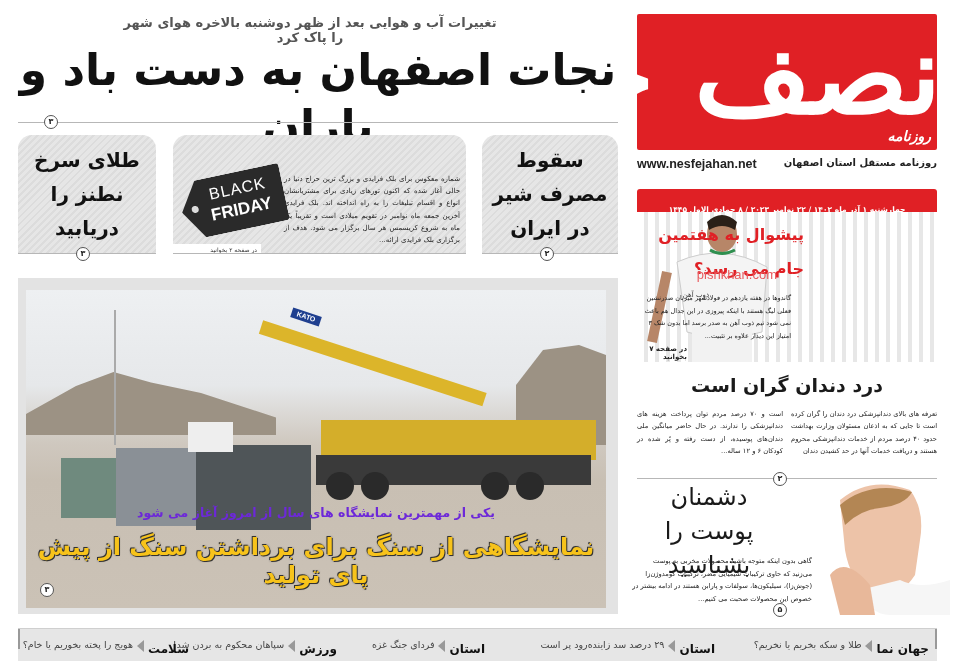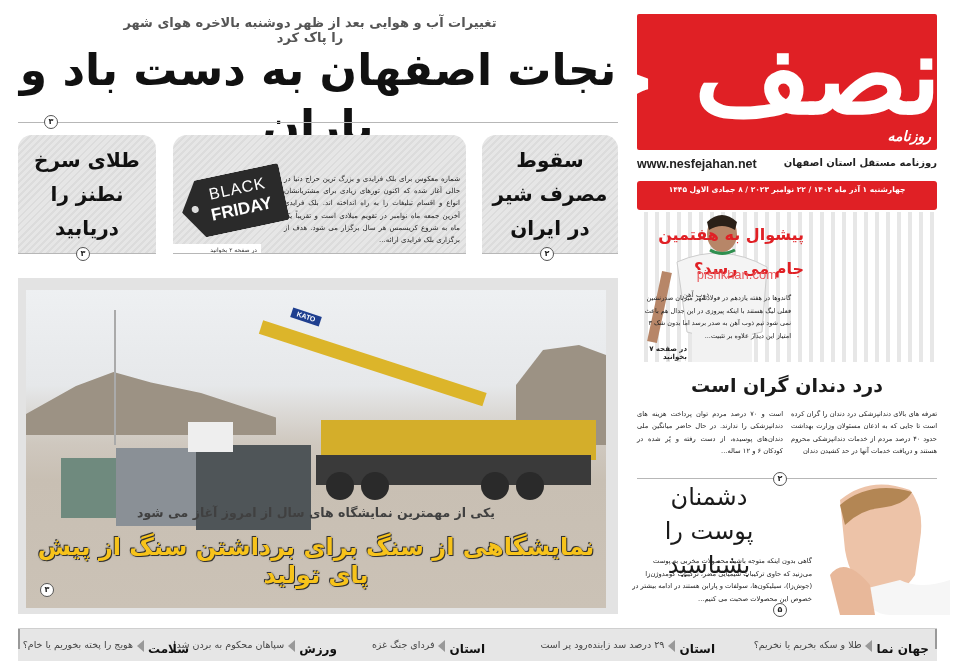--- a/index.html
+++ b/index.html
@@ -12,7 +12,7 @@
 #masthead .logo-sub{position:absolute;right:6px;bottom:6px;font-size:14px;font-weight:bold;color:#fff;font-style:italic;}
 #site-url{left:637px;top:157px;width:110px;font-family:"Liberation Sans",sans-serif;font-weight:bold;font-size:12.5px;color:#222;direction:ltr;text-align:left;}
 #tagline{right:32px;top:157px;font-size:10px;font-weight:bold;color:#222;}
-#dateline{left:637px;top:181px;width:300px;height:29px;background:#e02025;border-radius:3px;color:#fff;font-size:7.5px;font-weight:bold;text-align:center;padding-top:3px;line-height:11px;}
+#dateline{left:637px;top:189px;width:300px;height:29px;background:#e02025;border-radius:3px;color:#fff;font-size:7.5px;font-weight:bold;text-align:center;padding-top:15px;line-height:11px;}
 
 #kicker{left:120px;top:15px;width:380px;font-size:13px;font-weight:bold;color:#555;text-align:center;}
 #main-headline{left:18px;top:42px;width:600px;font-size:44px;font-weight:900;color:#111;text-align:center;letter-spacing:-1px;font-family:"DejaVu Sans",sans-serif;line-height:56px;}

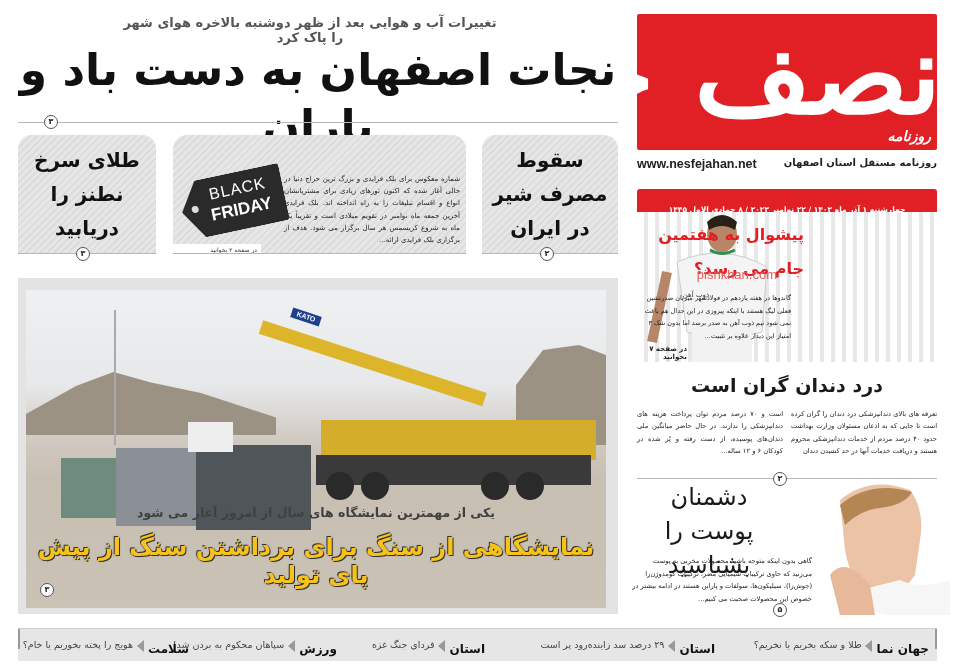--- a/index.html
+++ b/index.html
@@ -37,7 +37,7 @@
 #photo{left:26px;top:290px;width:580px;height:318px;overflow:hidden;background:linear-gradient(#eef0f2 0%,#e6e8ea 30%,#cfc8bf 48%,#c8bfb3 60%,#cbc2b6 100%);}
 .mtn{position:absolute;background:#9c9284;}
 .block{position:absolute;}
-#photo-kicker{left:26px;top:505px;width:580px;text-align:center;font-size:12.5px;font-weight:bold;color:#404040;}
+#photo-kicker{left:26px;top:505px;width:580px;text-align:center;font-size:12.5px;font-weight:bold;color:#6d28d9;}
 #photo-headline{left:26px;top:533px;width:580px;text-align:center;font-size:24px;font-weight:900;color:#f7c31b;text-shadow:0 0 2px #333,1px 1px 0 #333,-1px -1px 0 #333;letter-spacing:-1px;}
 
 #sport{left:637px;top:212px;width:300px;height:150px;background:repeating-linear-gradient(90deg,#fff 0 7px,#e7e7e7 7px 11px);}

